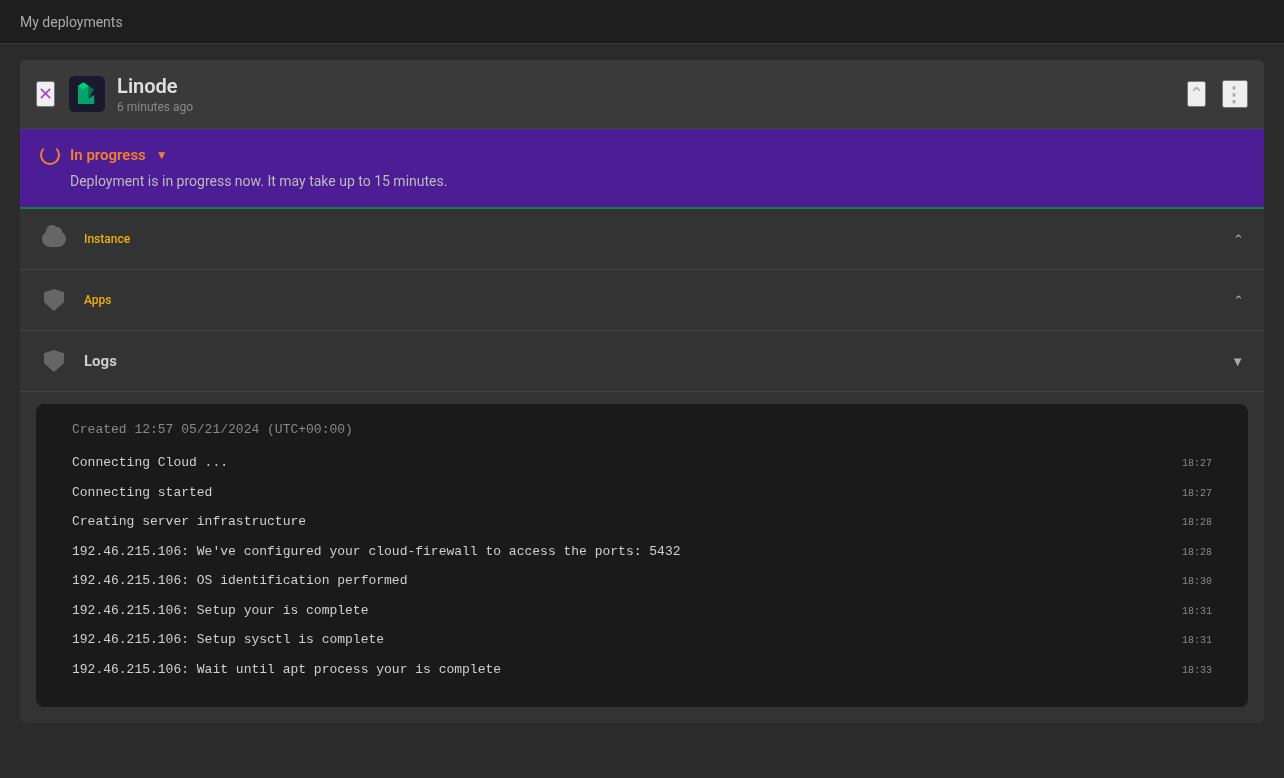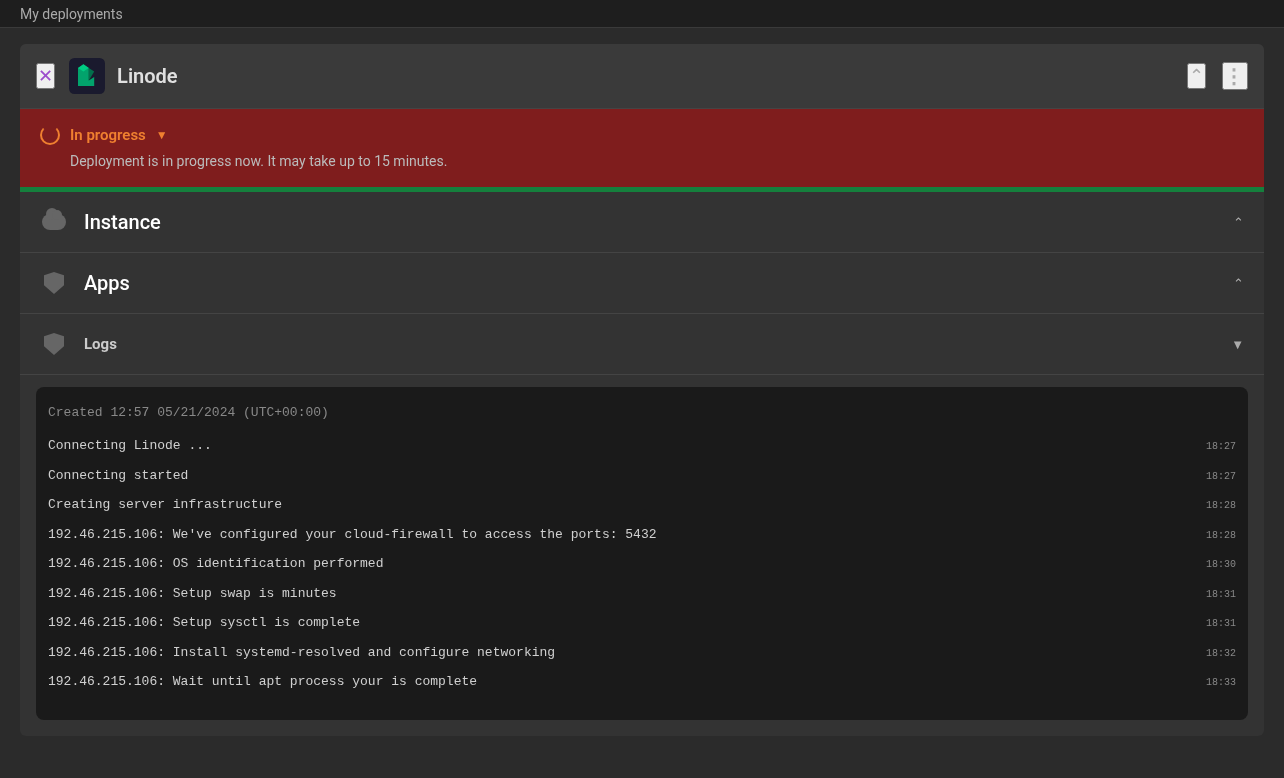--- a/index.html
+++ b/index.html
@@ -16,7 +16,7 @@
     .top-bar {
       background: #1e1e1e;
       padding: 8px 20px;
-      height: 28px;
+      height: 44px;
       display: flex;
       align-items: center;
       border-bottom: 1px solid #3a3a3a;

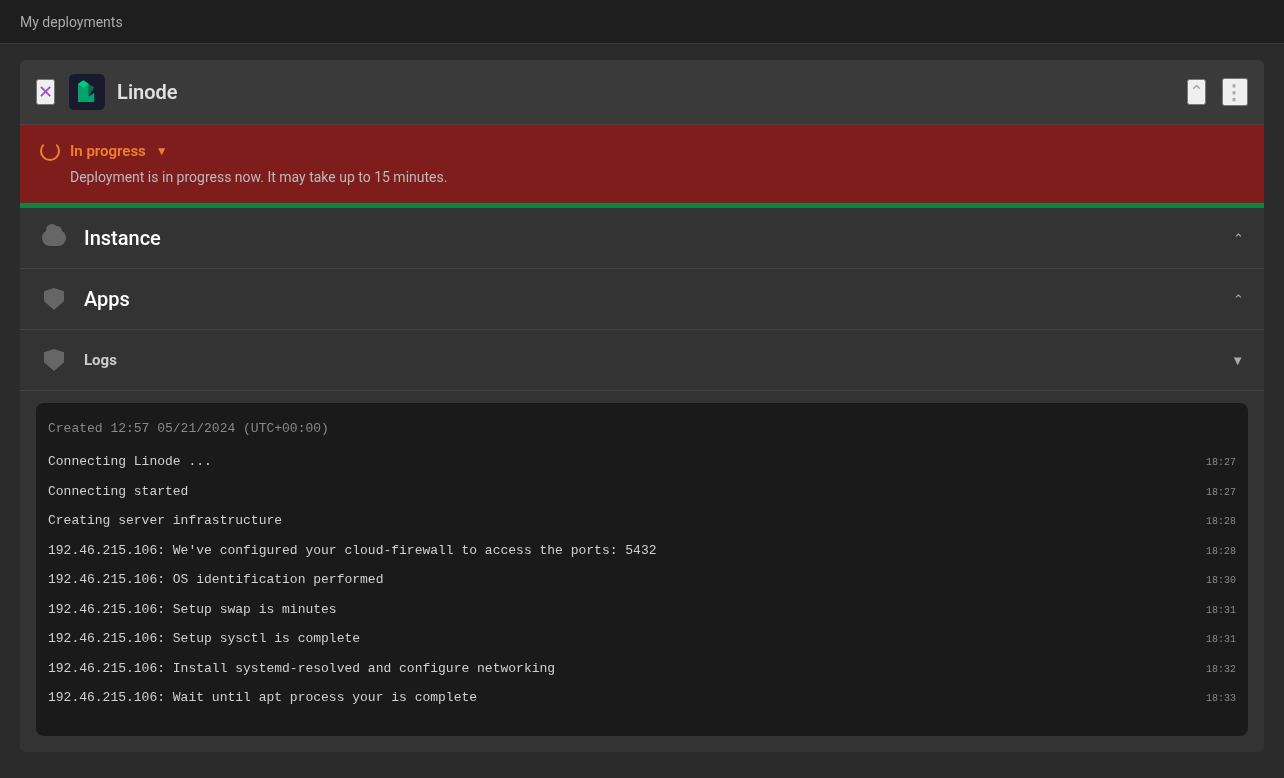--- a/index.html
+++ b/index.html
@@ -301,6 +301,7 @@
 
       <div class="deployment-title-group">
         <div class="deployment-name">Linode</div>
+        <div class="deployment-time">6 minutes ago</div>
       </div>
 
       <div class="header-actions">

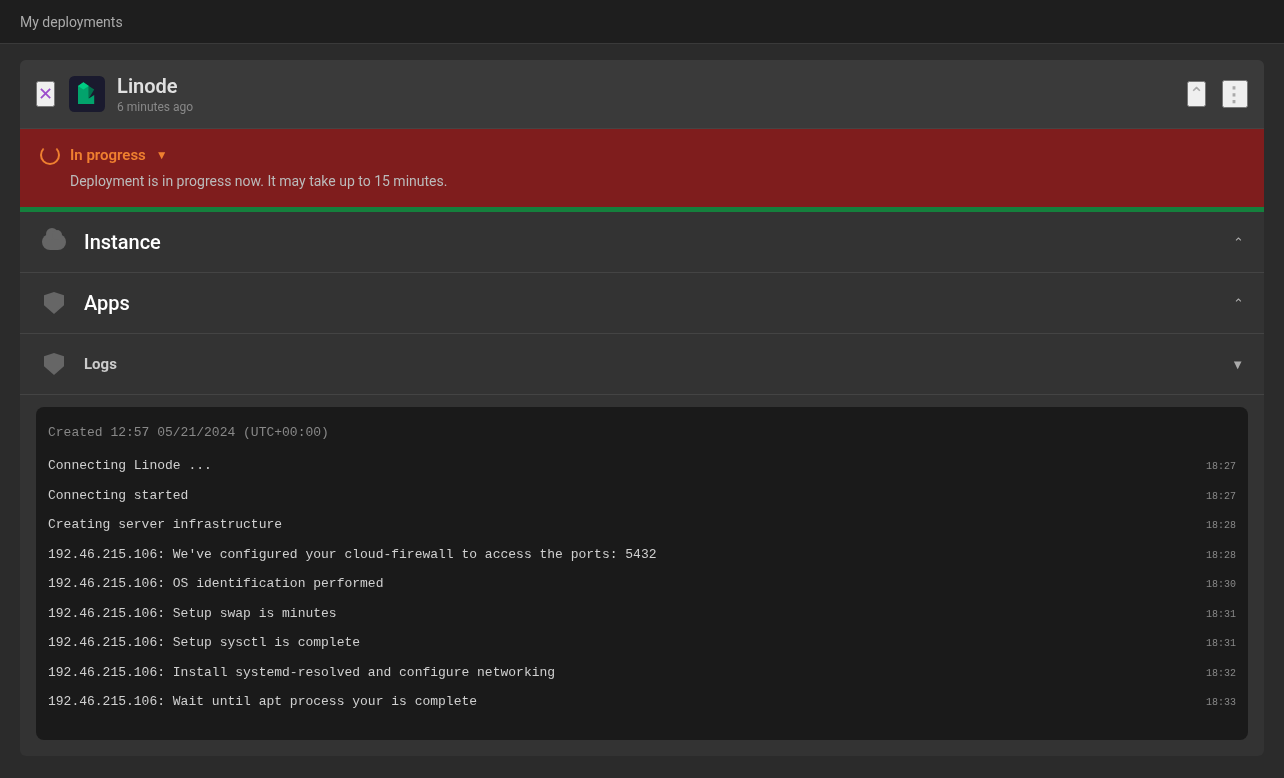--- a/index.html
+++ b/index.html
@@ -101,8 +101,8 @@
     
     .status-section {
       padding: 16px 20px 18px 20px;
-      border-bottom: 5px solid #15803d;
-      background: #7f1d1d;
+      border-bottom: 2px solid #15803d;
+      background: #4c1d95;
     }
 
     .status-row {

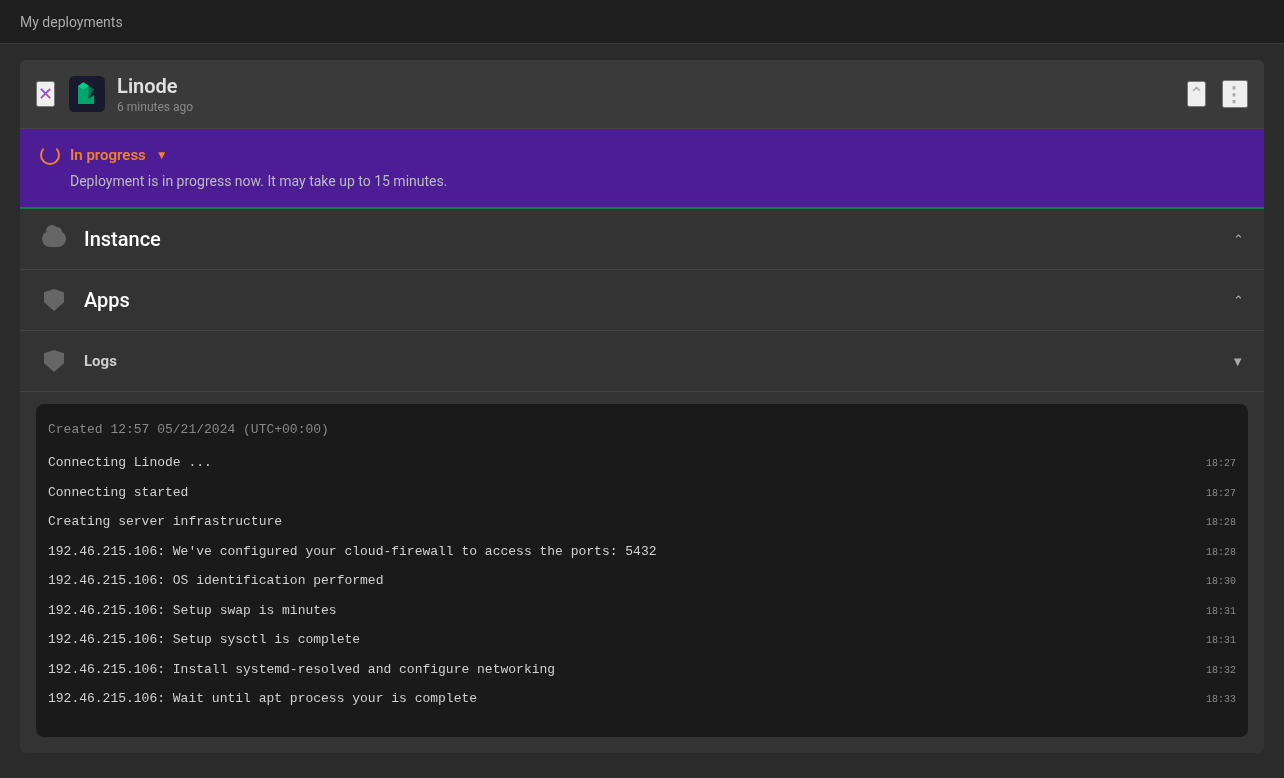--- a/index.html
+++ b/index.html
@@ -201,8 +201,8 @@
     }
 
     .section-label {
-      color: #ffffff;
-      font-size: 20px;
+      color: #eab308;
+      font-size: 12px;
       font-weight: 500;
       flex: 1;
     }

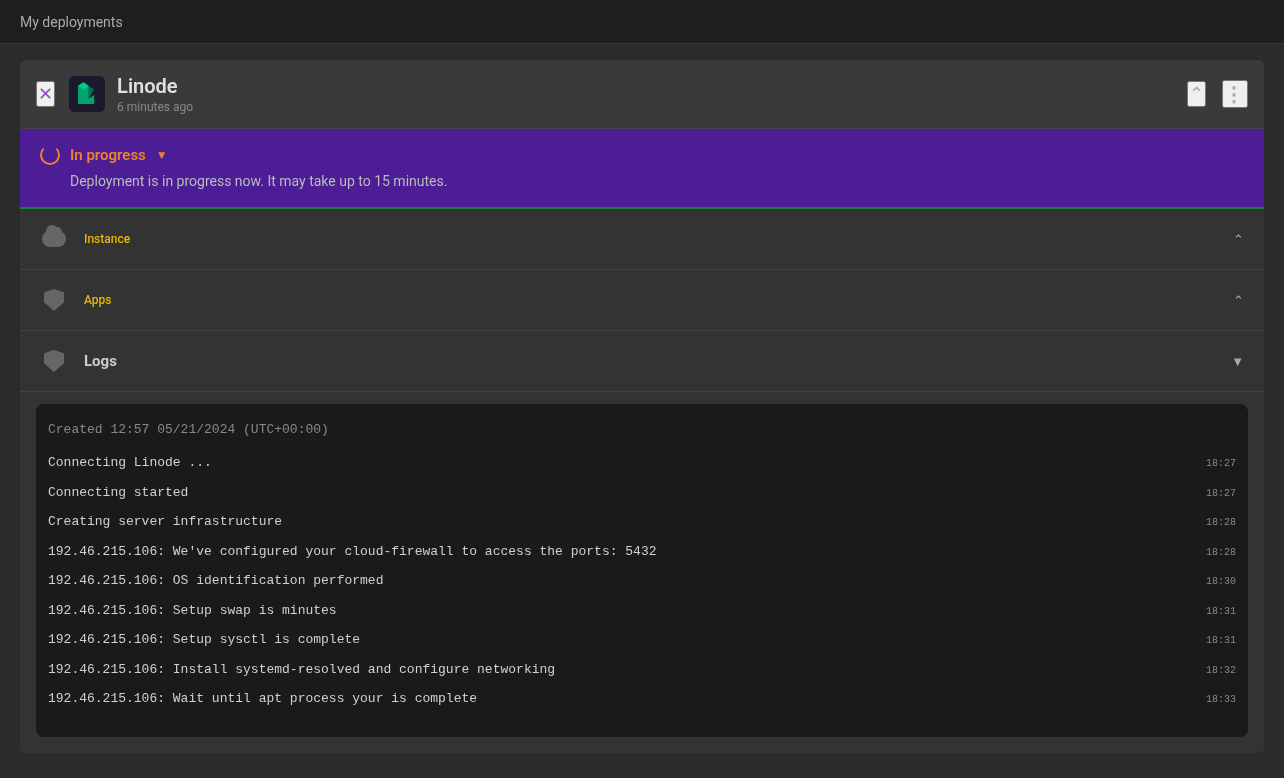--- a/index.html
+++ b/index.html
@@ -236,7 +236,7 @@
       background: #1a1a1a;
       border-radius: 8px;
       margin: 12px 16px 16px 16px;
-      padding: 18px 12px;
+      padding: 18px 36px;
       font-family: 'Courier New', Courier, monospace;
       font-size: 13px;
       color: #d0d0d0;

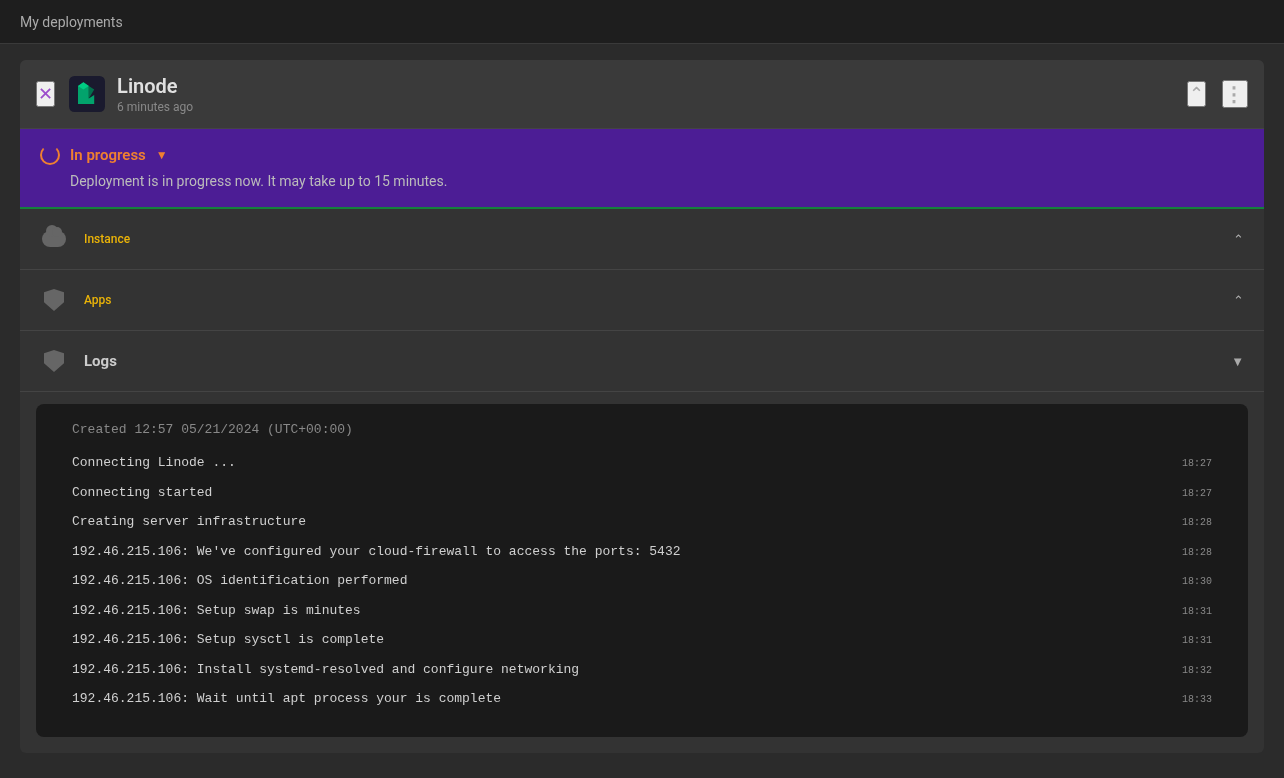--- a/index.html
+++ b/index.html
@@ -348,7 +348,7 @@
         <div class="log-created">Created 12:57 05/21/2024 (UTC+00:00)</div>
 
         <div class="log-entry">
-          <span class="log-message">Connecting Linode ...</span>
+          <span class="log-message">Connecting Cloud ...</span>
           <span class="log-time">18:27</span>
         </div>
         <div class="log-entry">

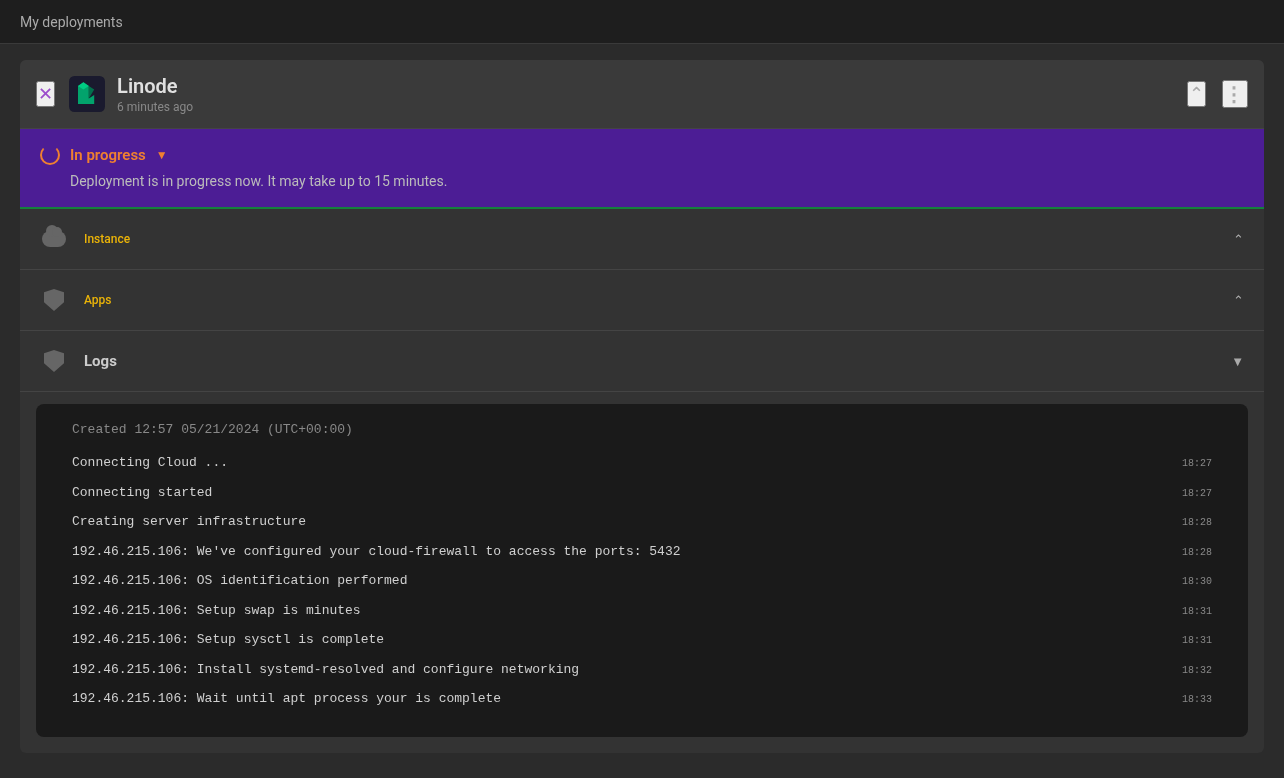--- a/index.html
+++ b/index.html
@@ -368,7 +368,7 @@
           <span class="log-time">18:30</span>
         </div>
         <div class="log-entry">
-          <span class="log-message">192.46.215.106: Setup swap is minutes</span>
+          <span class="log-message">192.46.215.106: Setup your is complete</span>
           <span class="log-time">18:31</span>
         </div>
         <div class="log-entry">

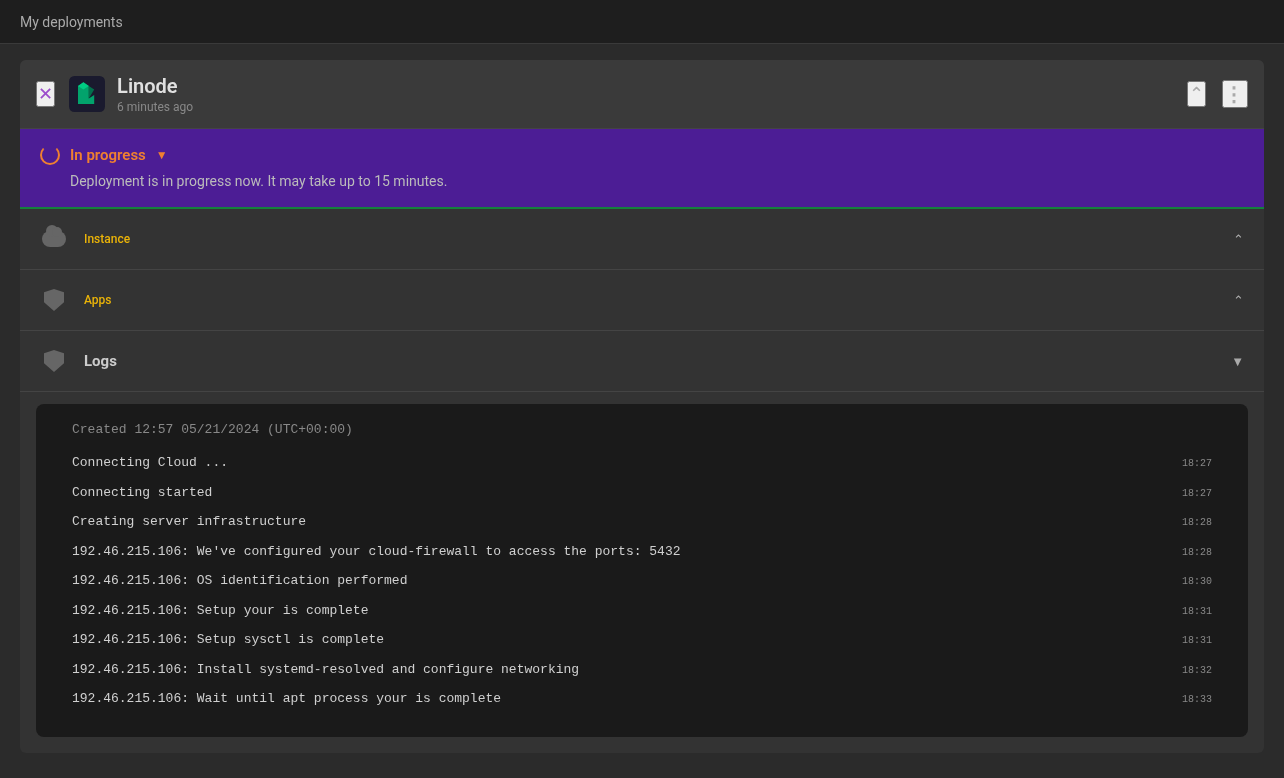--- a/index.html
+++ b/index.html
@@ -376,10 +376,6 @@
           <span class="log-time">18:31</span>
         </div>
         <div class="log-entry">
-          <span class="log-message">192.46.215.106: Install systemd-resolved and configure networking</span>
-          <span class="log-time">18:32</span>
-        </div>
-        <div class="log-entry">
           <span class="log-message">192.46.215.106: Wait until apt process your is complete</span>
           <span class="log-time">18:33</span>
         </div>

